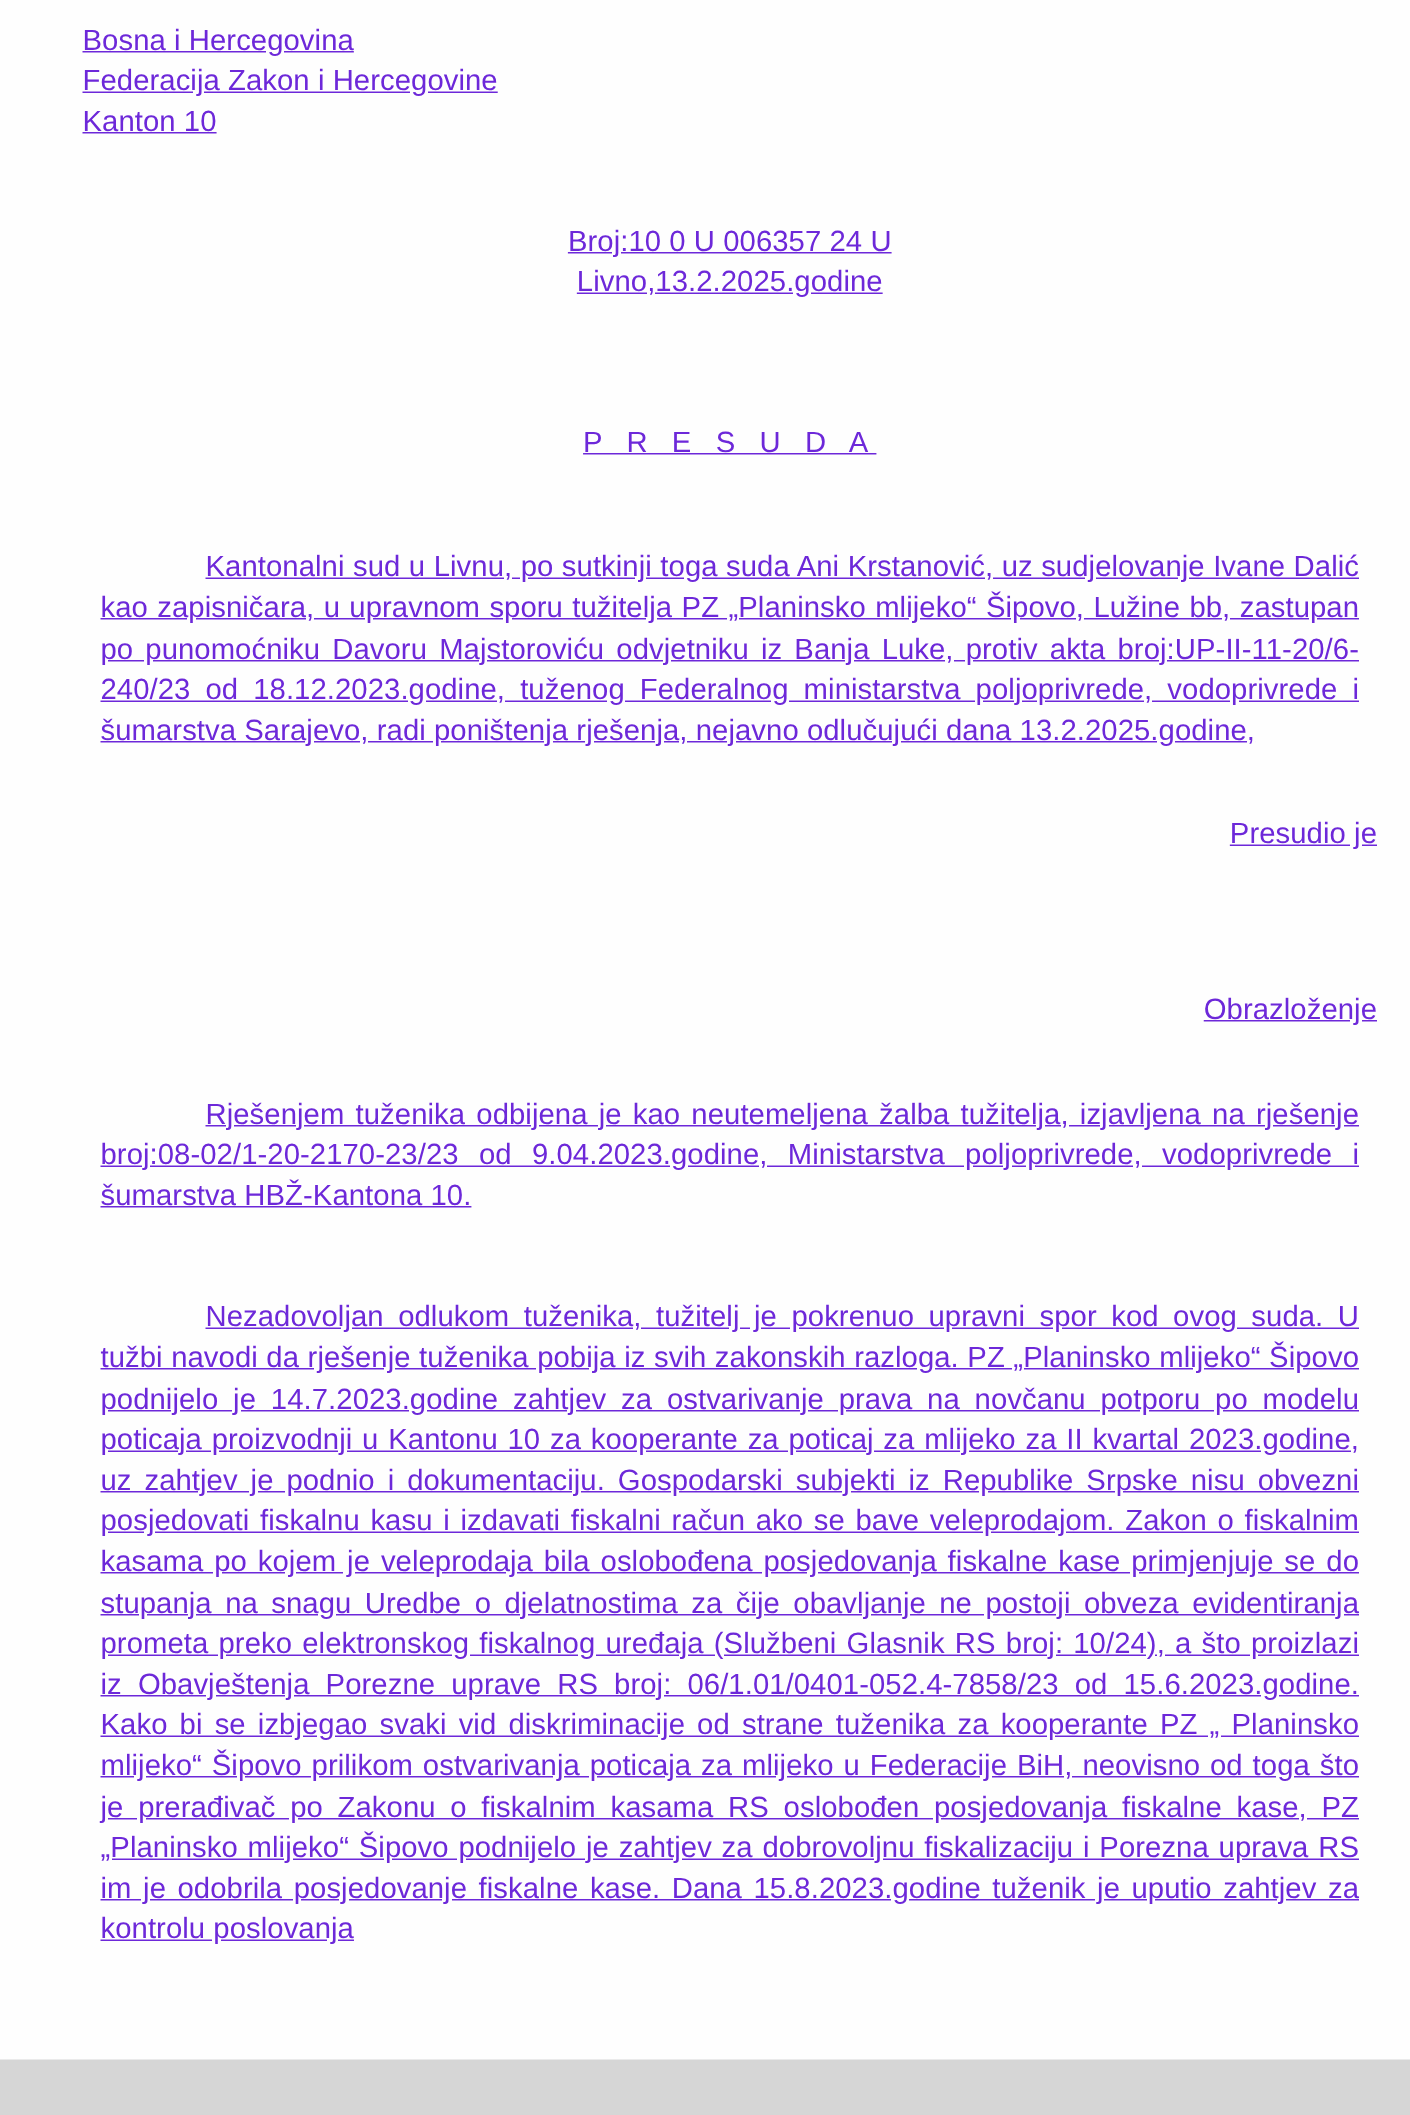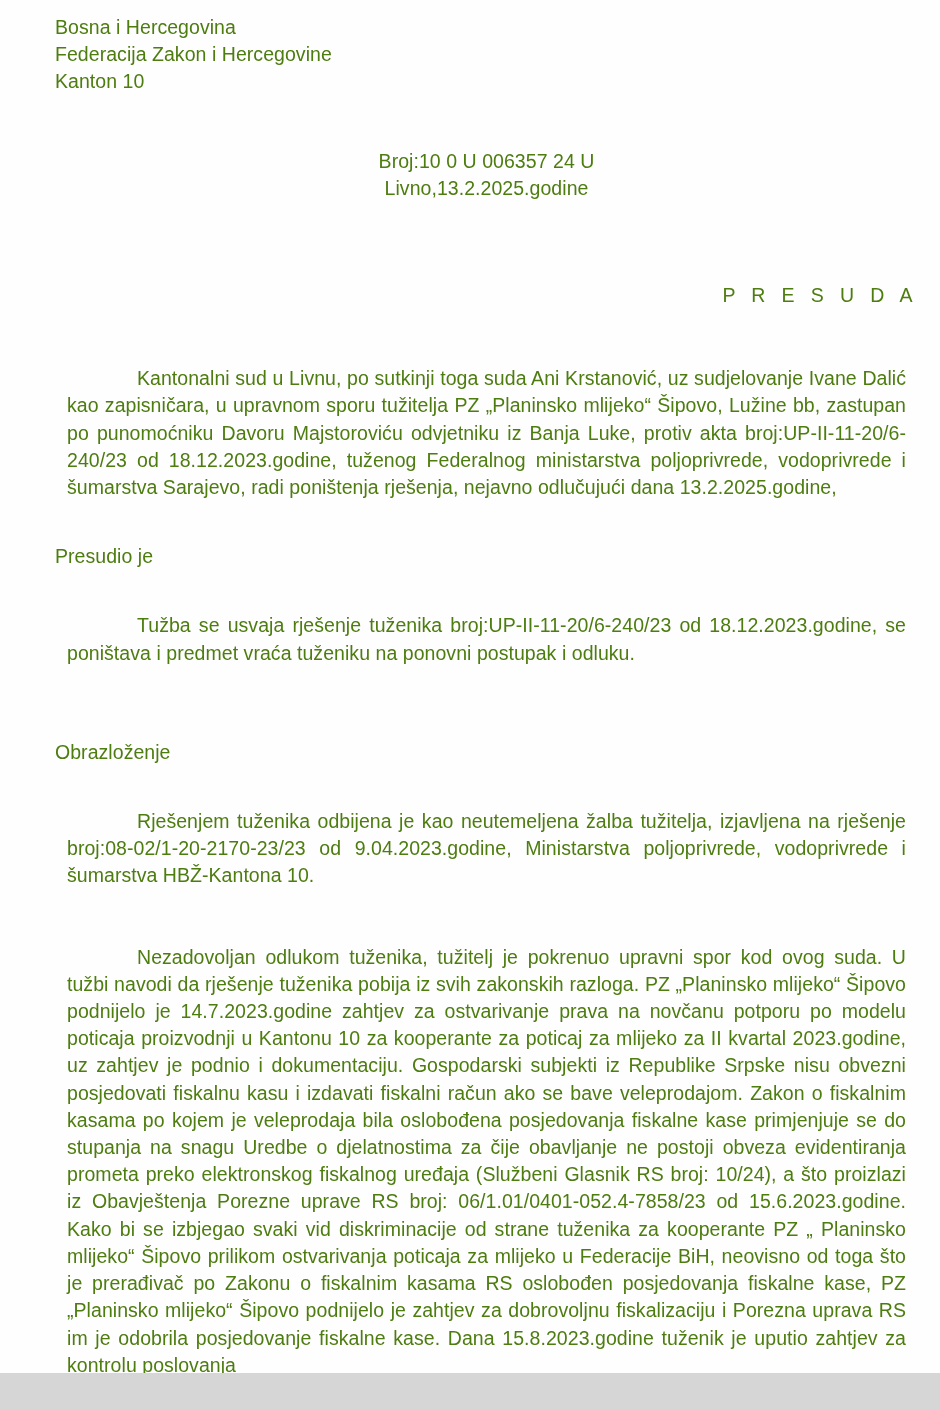--- a/index.html
+++ b/index.html
@@ -33,10 +33,11 @@
     left: 55px;
     top: 14px;
     width: 863px;
-    color: #4d7c0f;
+    color: #6d28d9;
     font-size: 19.5px;
     line-height: 27.2px;
     letter-spacing: 0.05px;
+    text-decoration: underline;
     -webkit-font-smoothing: antialiased;
   }
   .letterhead {

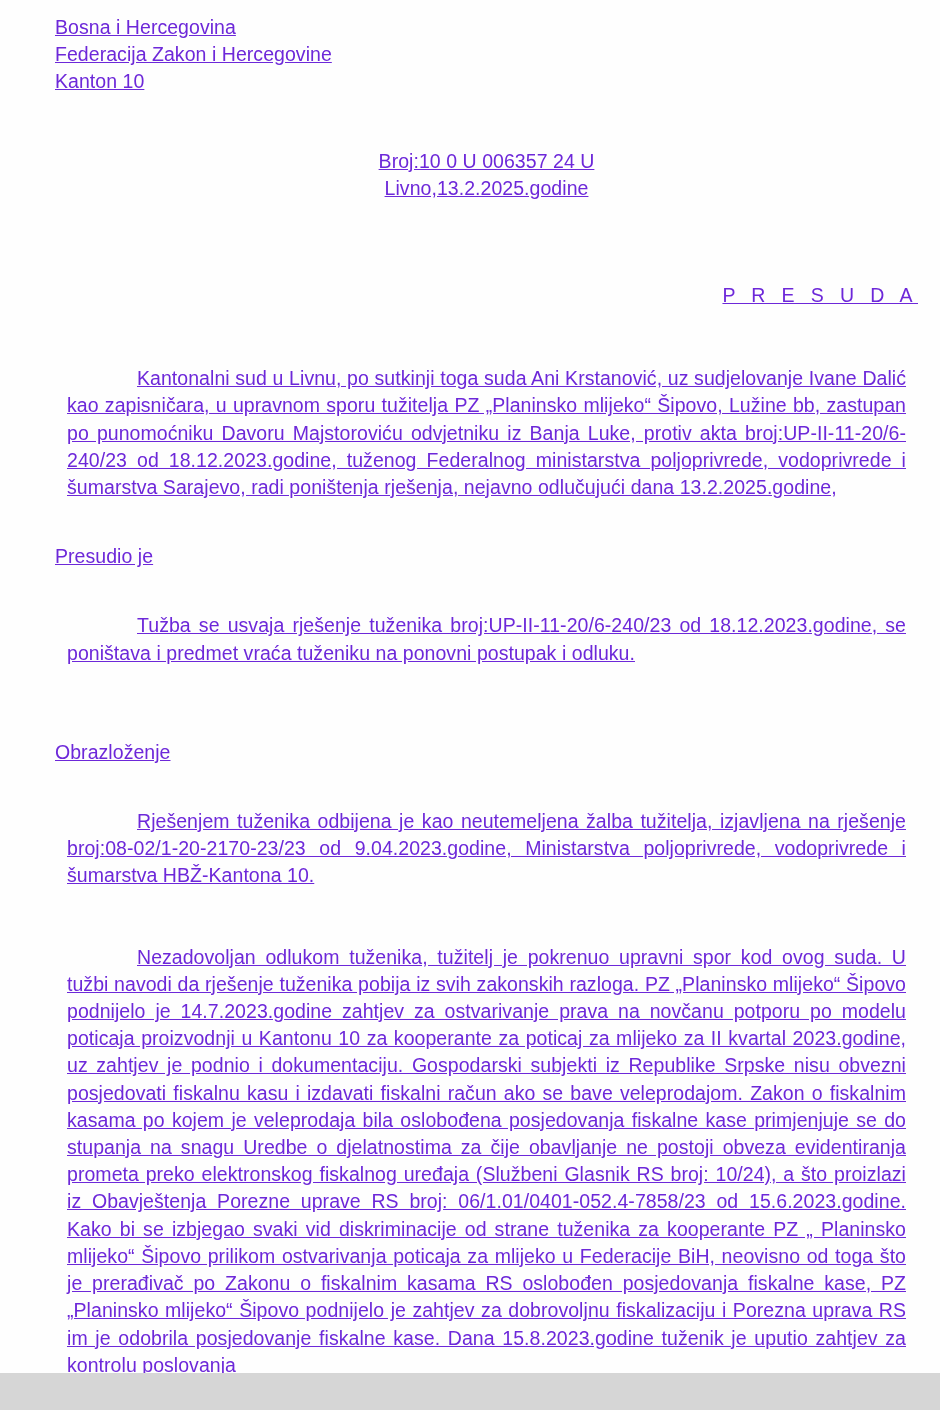--- a/index.html
+++ b/index.html
@@ -54,7 +54,7 @@
   .refblock div { white-space: pre; }
 
   .title {
-    text-align: right;
+    text-align: center;
     letter-spacing: 5.4px;
     margin: 0;
     white-space: pre;

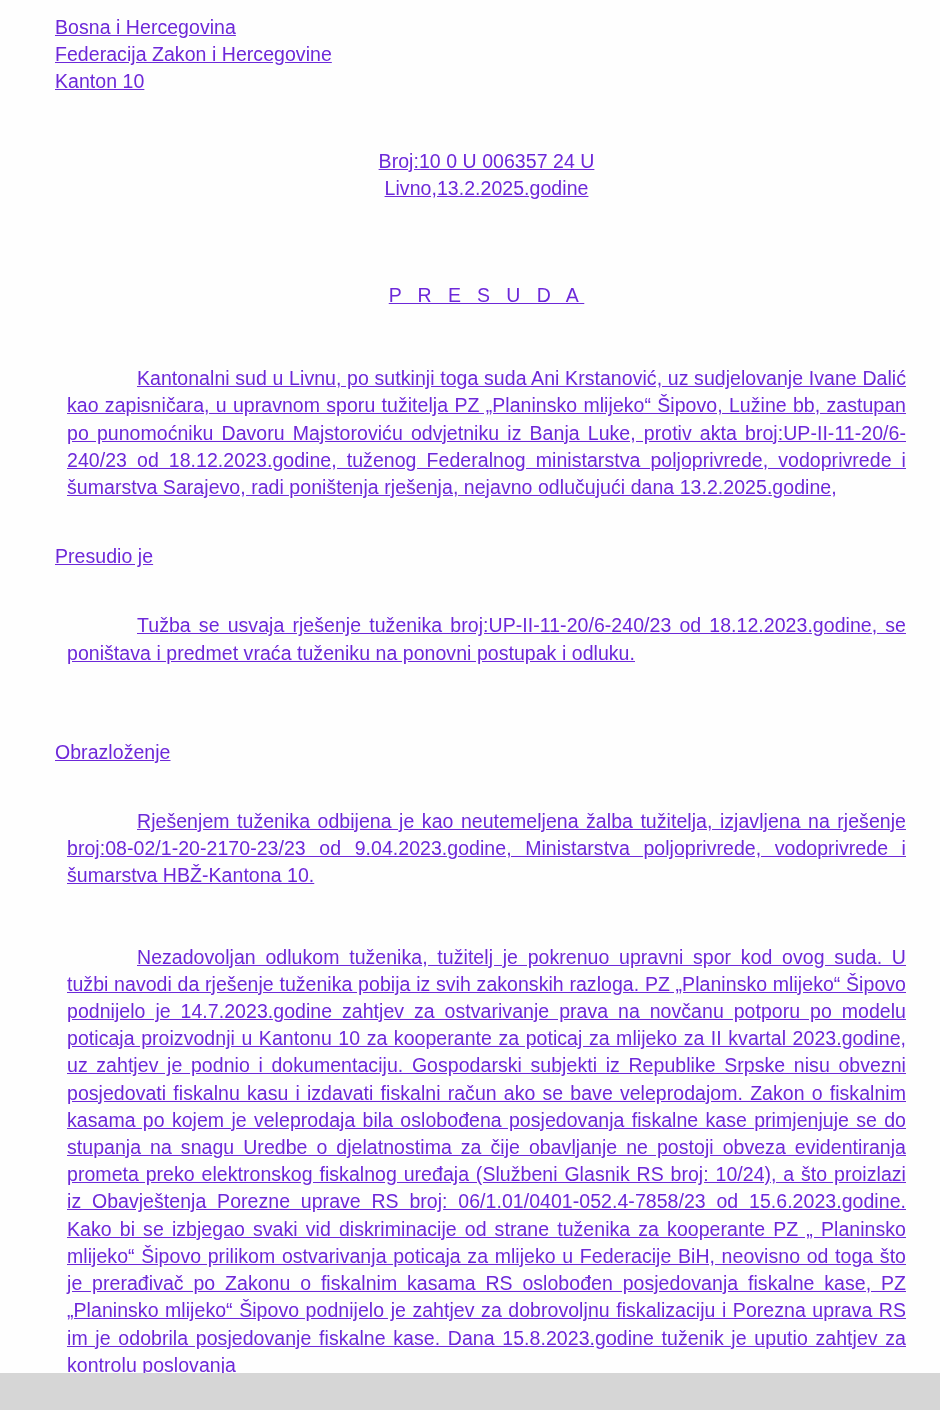--- a/index.html
+++ b/index.html
@@ -60,7 +60,7 @@
     white-space: pre;
   }
   .centered {
-    text-align: left;
+    text-align: right;
     margin: 0;
     white-space: pre;
   }

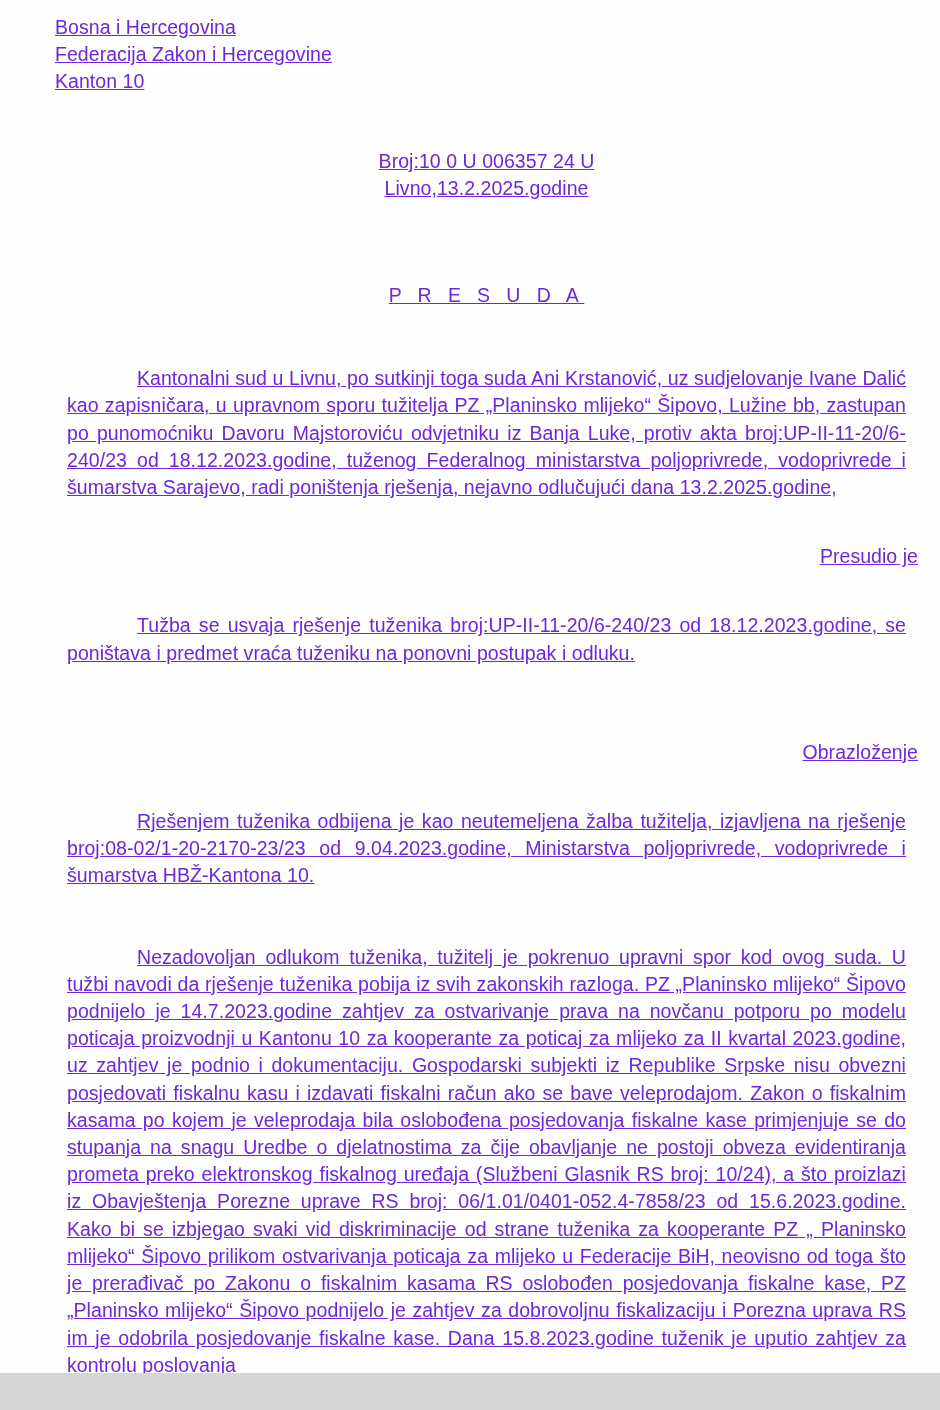--- a/index.html
+++ b/index.html
@@ -120,7 +120,6 @@
 
       <div class="gap-30"></div>
 
-      <p class="para">Tužba se usvaja rješenje tuženika broj:UP-II-11-20/6-240/23 od 18.12.2023.godine, se poništava i predmet vraća tuženiku na ponovni postupak i odluku.</p>
 
       <div class="gap-30"></div>
 

